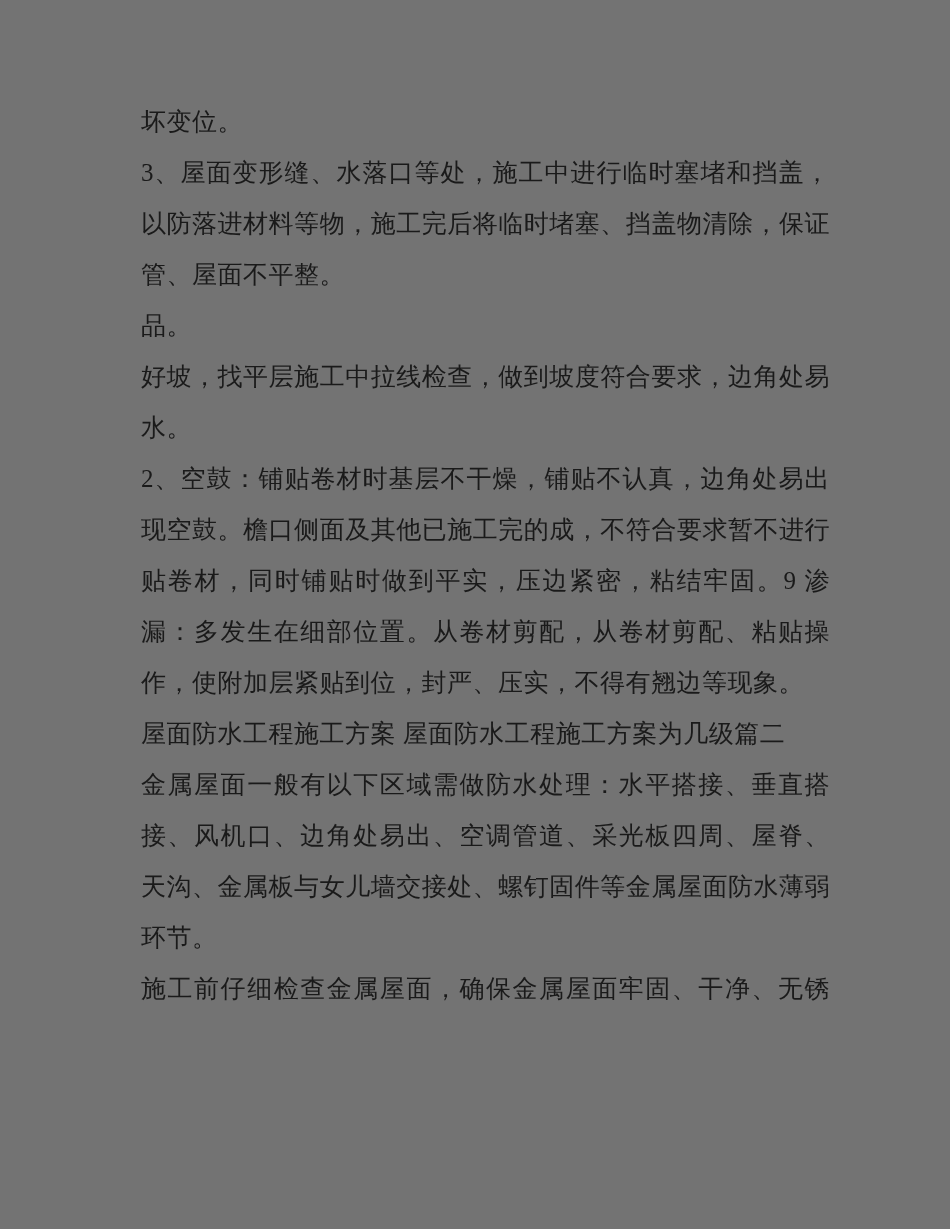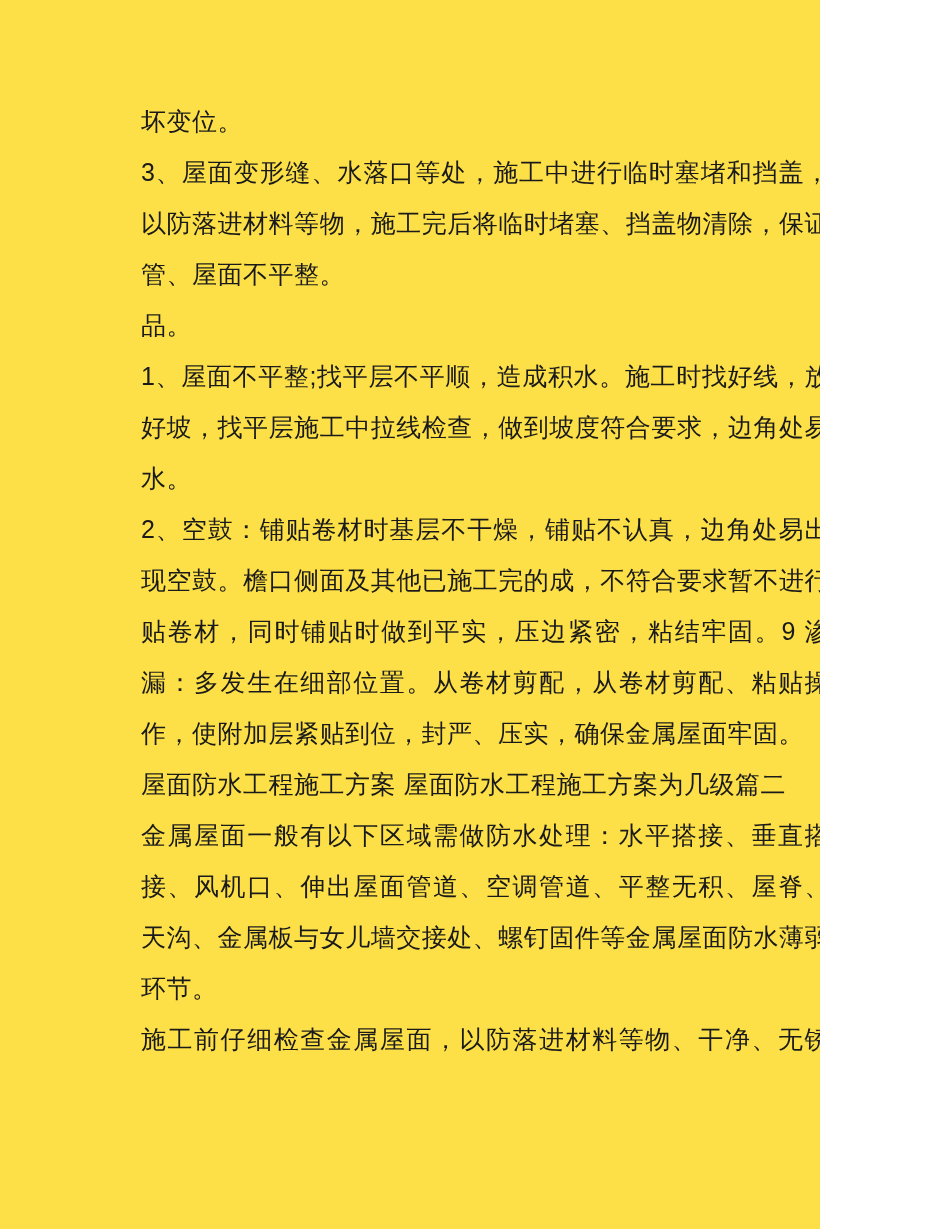--- a/index.html
+++ b/index.html
@@ -5,11 +5,11 @@
   html, body { margin: 0; padding: 0; }
   .page {
     position: relative;
-    width: 820px;
+    width: 950px;
     height: 1229px;
-    background: #fde047;
+    background: #737373;
     overflow: hidden;
-    font-family: Liberation Sans, sans-serif;
+    font-family: Liberation Serif, serif;
   }
   .text-block {
     position: absolute;

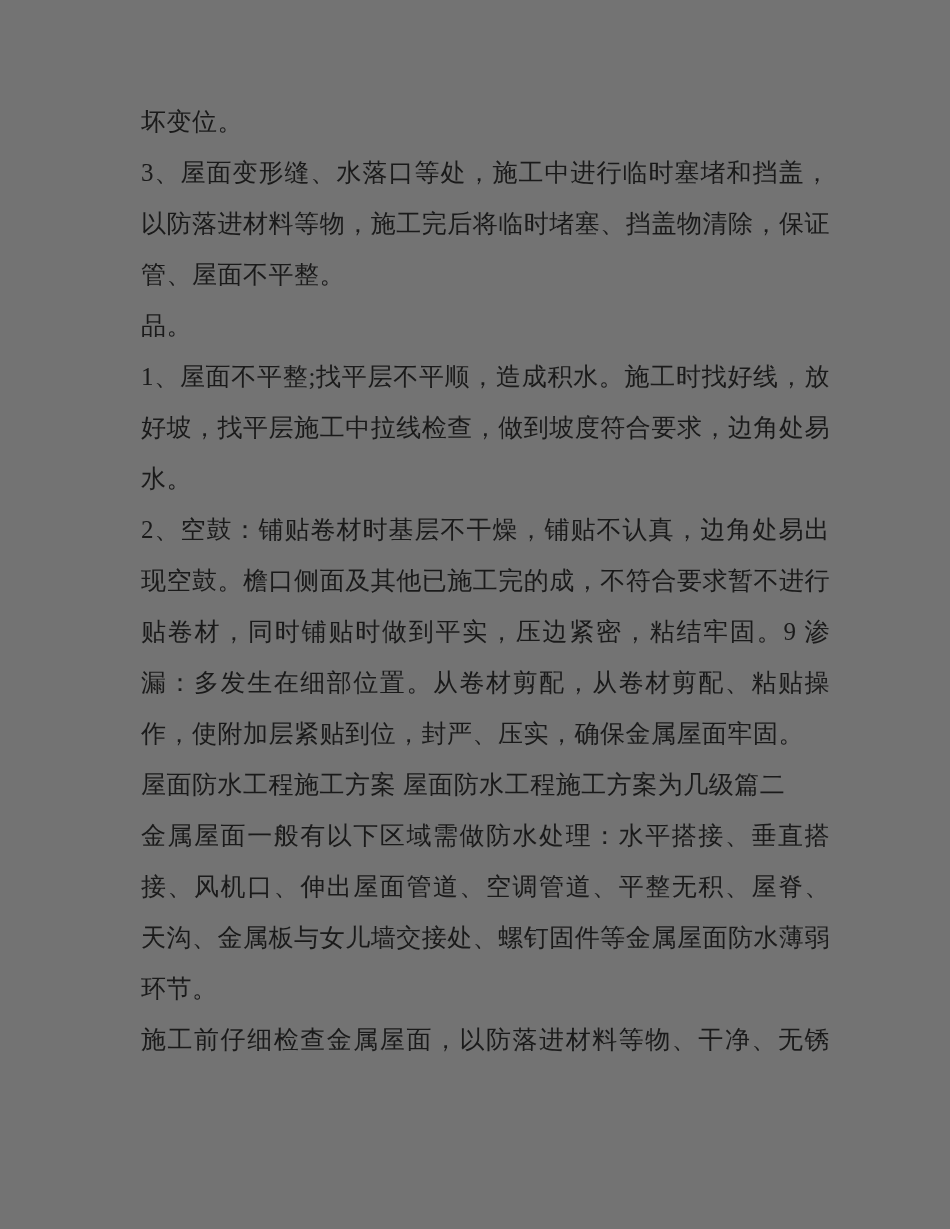--- a/index.html
+++ b/index.html
@@ -41,7 +41,6 @@
     <div class="line fill">以防落进材料等物，施工完后将临时堵塞、挡盖物清除，保证</div>
     <div class="line">管、屋面不平整。</div>
     <div class="line">品。</div>
-    <div class="line fill">1、屋面不平整;找平层不平顺，造成积水。施工时找好线，放</div>
     <div class="line fill">好坡，找平层施工中拉线检查，做到坡度符合要求，边角处易出</div>
     <div class="line">水。</div>
     <div class="line fill">2、空鼓：铺贴卷材时基层不干燥，铺贴不认真，边角处易出</div>

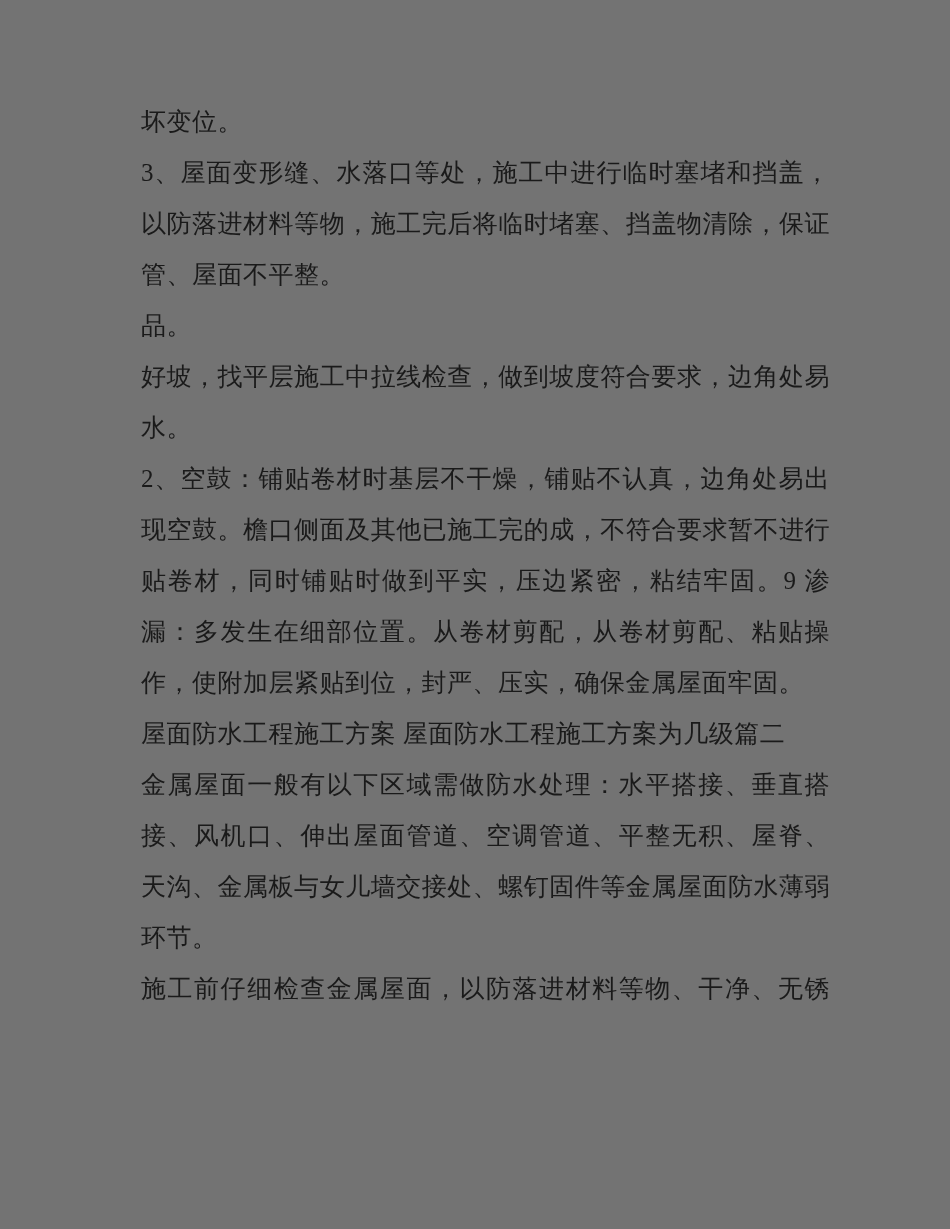--- a/index.html
+++ b/index.html
@@ -47,7 +47,7 @@
     <div class="line fill">现空鼓。檐口侧面及其他已施工完的成，不符合要求暂不进行铺</div>
     <div class="line fill">贴卷材，同时铺贴时做到平实，压边紧密，粘结牢固。9 渗</div>
     <div class="line fill">漏：多发生在细部位置。从卷材剪配，从卷材剪配、粘贴操</div>
-    <div class="line">作，使附加层紧贴到位，封严、压实，确保金属屋面牢固。</div>
+    <div class="line">作，使附加层紧贴到位，封严、压实，不得有翘边等现象。</div>
     <div class="line">屋面防水工程施工方案 屋面防水工程施工方案为几级篇二</div>
     <div class="line fill">金属屋面一般有以下区域需做防水处理：水平搭接、垂直搭</div>
     <div class="line fill">接、风机口、伸出屋面管道、空调管道、平整无积、屋脊、</div>

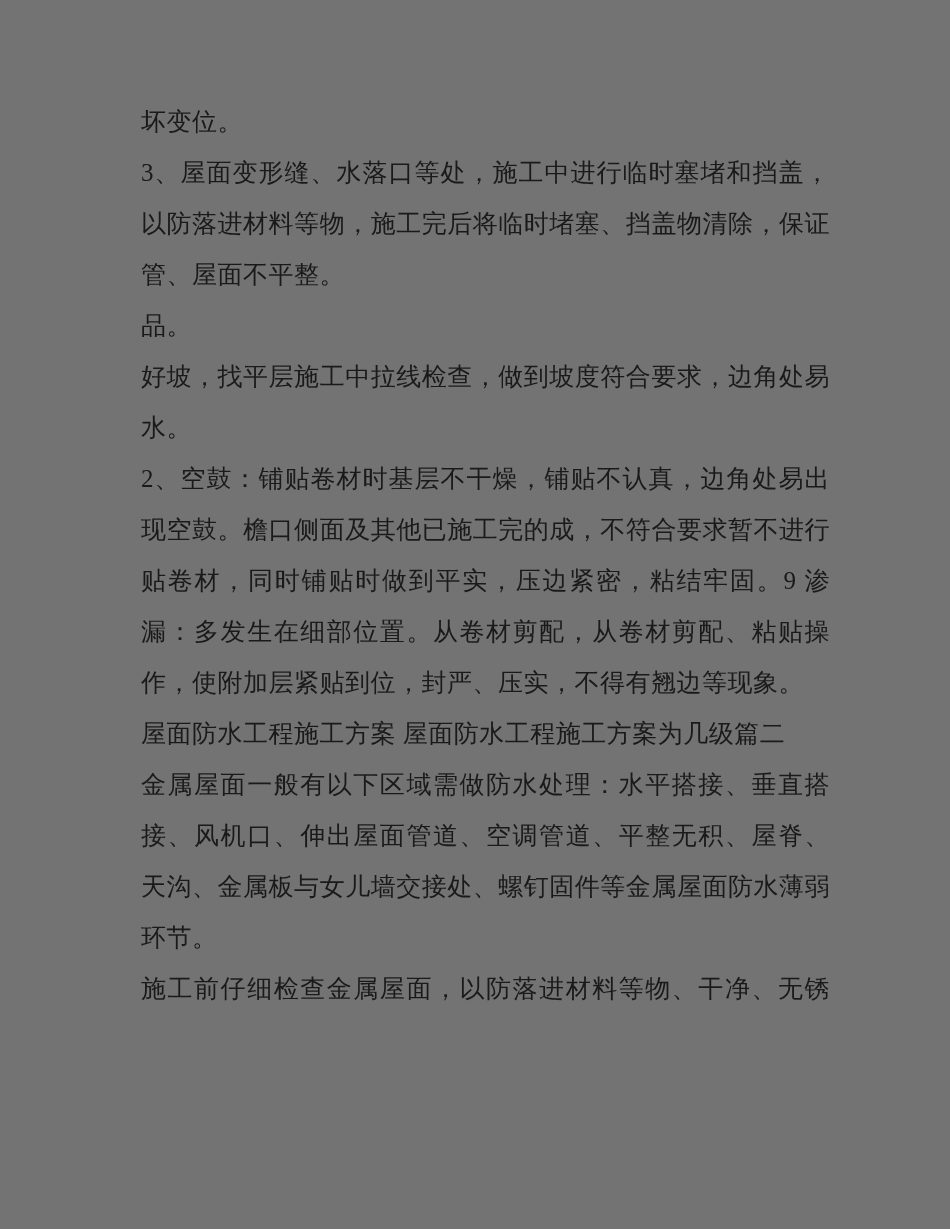--- a/index.html
+++ b/index.html
@@ -50,7 +50,7 @@
     <div class="line">作，使附加层紧贴到位，封严、压实，不得有翘边等现象。</div>
     <div class="line">屋面防水工程施工方案 屋面防水工程施工方案为几级篇二</div>
     <div class="line fill">金属屋面一般有以下区域需做防水处理：水平搭接、垂直搭</div>
-    <div class="line fill">接、风机口、伸出屋面管道、空调管道、平整无积、屋脊、</div>
+    <div class="line fill">接、风机口、边角处易出、空调管道、采光板四周、屋脊、</div>
     <div class="line fill">天沟、金属板与女儿墙交接处、螺钉固件等金属屋面防水薄弱</div>
     <div class="line">环节。</div>
     <div class="line fill">施工前仔细检查金属屋面，以防落进材料等物、干净、无锈</div>

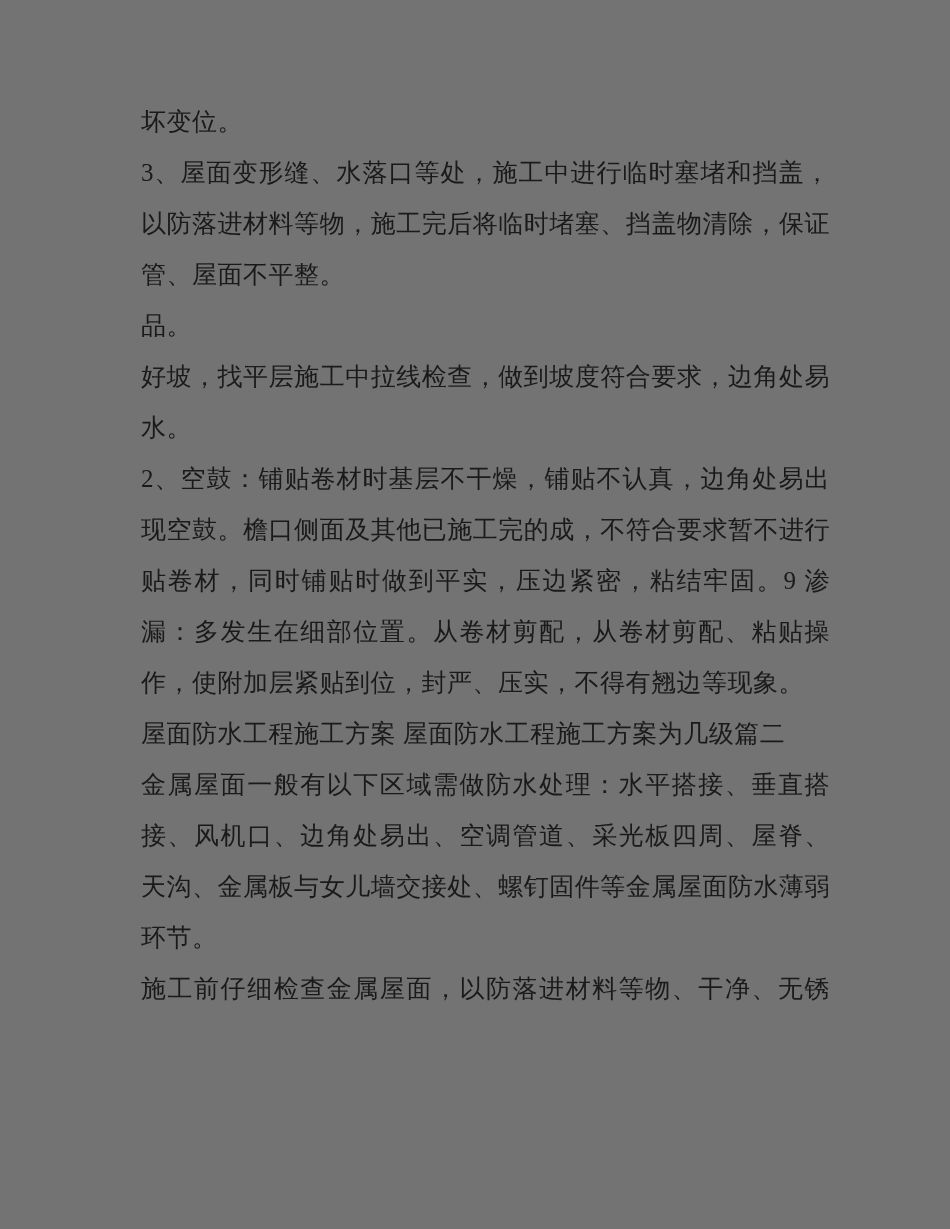--- a/index.html
+++ b/index.html
@@ -53,7 +53,7 @@
     <div class="line fill">接、风机口、边角处易出、空调管道、采光板四周、屋脊、</div>
     <div class="line fill">天沟、金属板与女儿墙交接处、螺钉固件等金属屋面防水薄弱</div>
     <div class="line">环节。</div>
-    <div class="line fill">施工前仔细检查金属屋面，以防落进材料等物、干净、无锈</div>
+    <div class="line fill">施工前仔细检查金属屋面，确保金属屋面牢固、干净、无锈</div>
   </div>
 </div>
 

